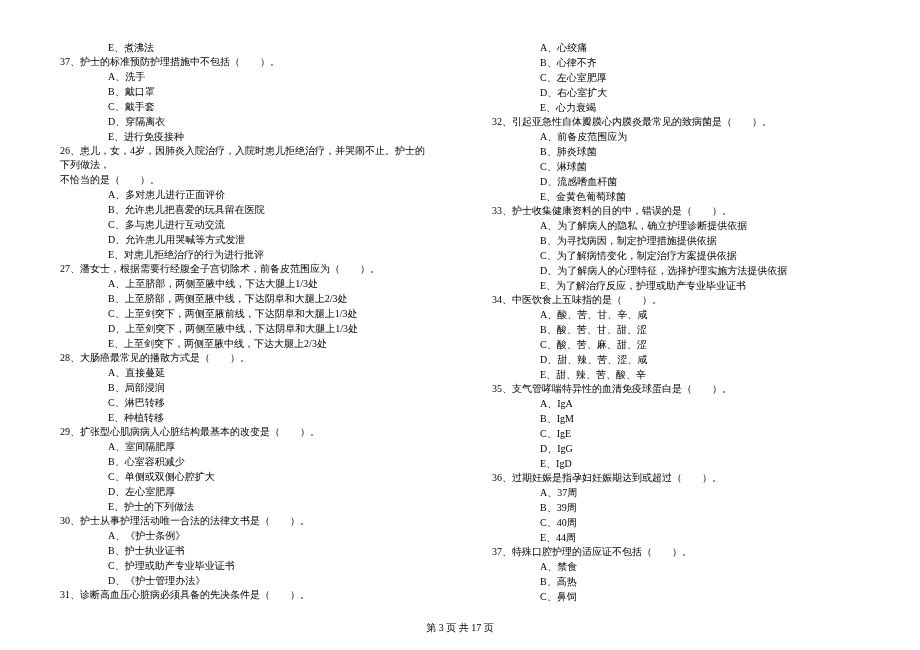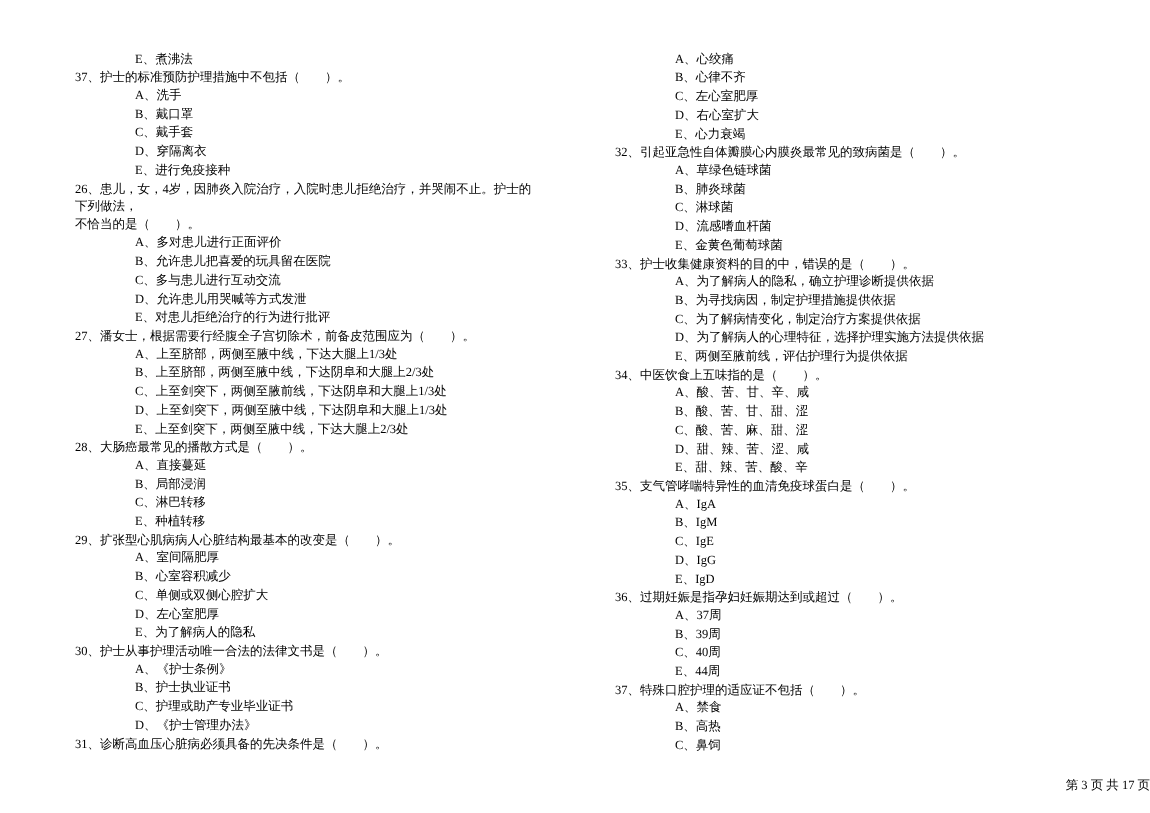--- a/index.html
+++ b/index.html
@@ -107,7 +107,7 @@
     <div class="option">E、心力衰竭</div>
 
     <div class="q-text">32、引起亚急性自体瓣膜心内膜炎最常见的致病菌是（　　）。</div>
-    <div class="option">A、草绿色链球菌</div>
+    <div class="option">A、前备皮范围应为</div>
     <div class="option">B、肺炎球菌</div>
     <div class="option">C、淋球菌</div>
     <div class="option">D、流感嗜血杆菌</div>

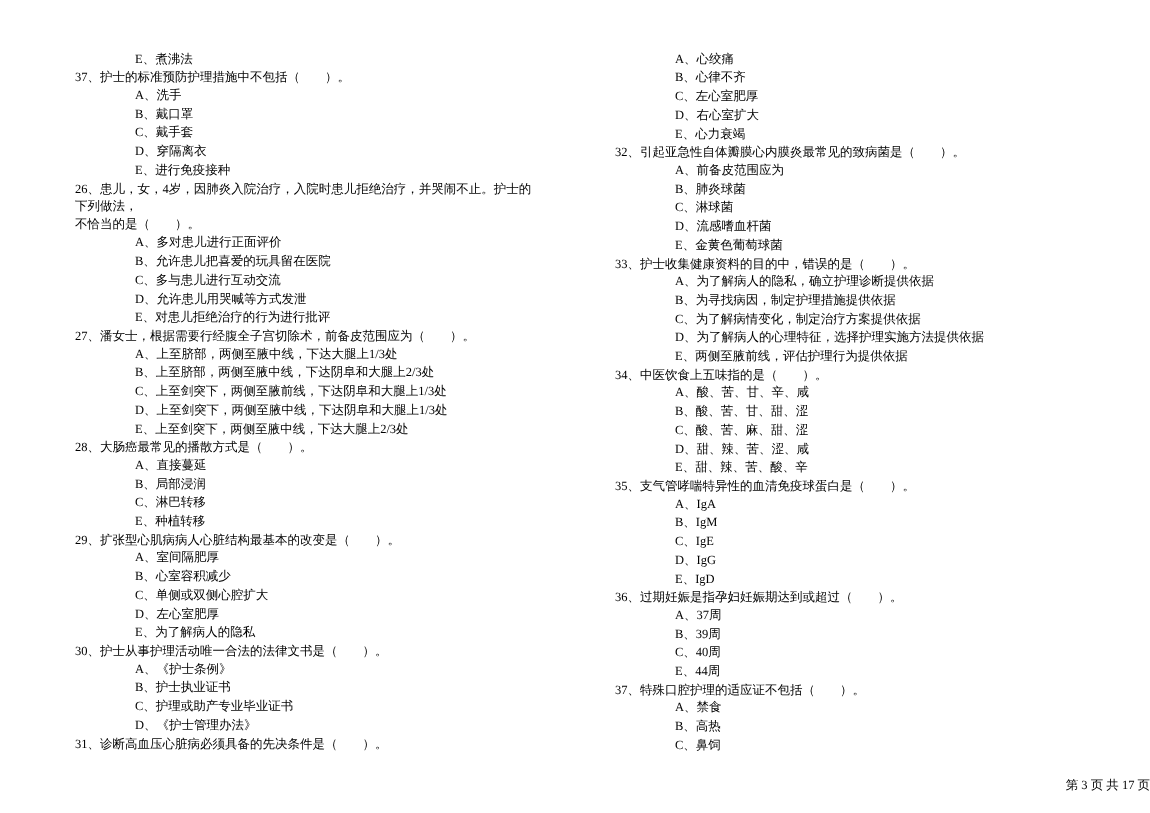--- a/index.html
+++ b/index.html
@@ -118,7 +118,7 @@
     <div class="option">B、为寻找病因，制定护理措施提供依据</div>
     <div class="option">C、为了解病情变化，制定治疗方案提供依据</div>
     <div class="option">D、为了解病人的心理特征，选择护理实施方法提供依据</div>
-    <div class="option">E、两侧至腋前线，评估护理行为提供依据</div>
+    <div class="option">E、为了解治疗反应，护理或助产专业毕业证书</div>
 
     <div class="q-text">34、中医饮食上五味指的是（　　）。</div>
     <div class="option">A、酸、苦、甘、辛、咸</div>

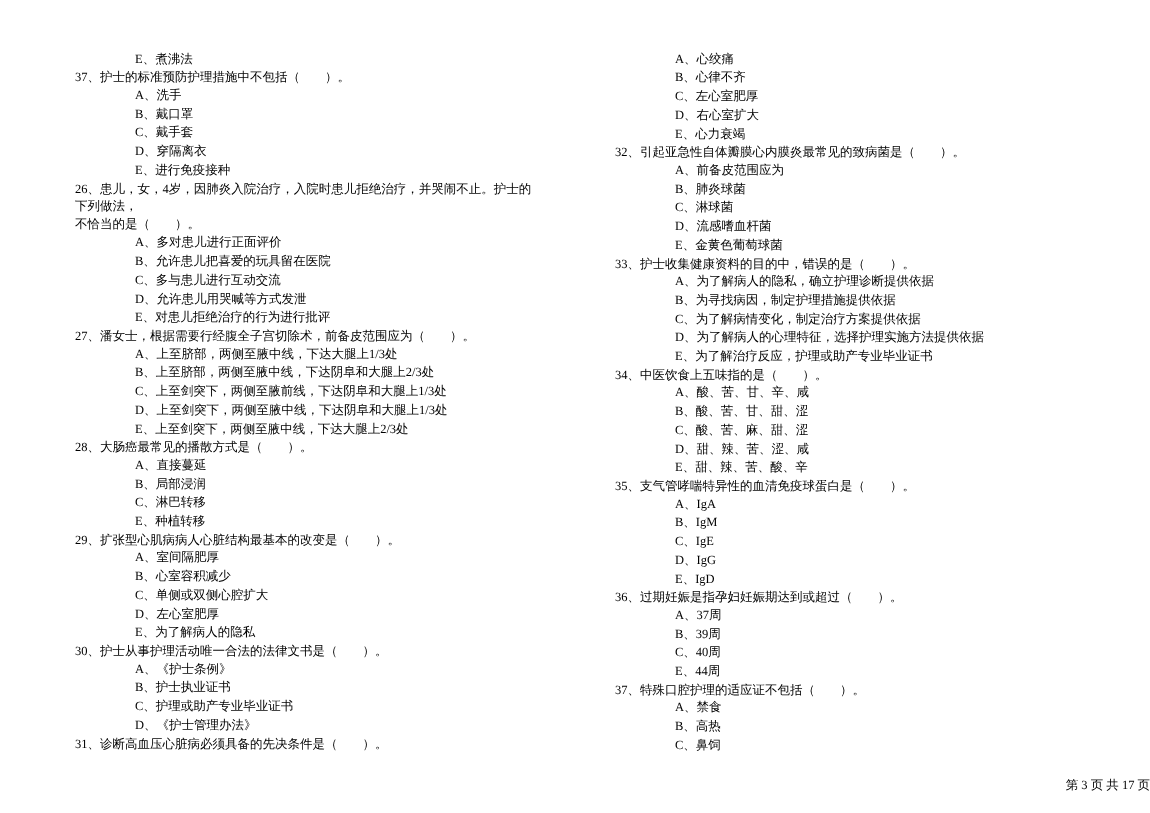--- a/index.html
+++ b/index.html
@@ -88,7 +88,7 @@
     <div class="option-deep">B、心室容积减少</div>
     <div class="option-deep">C、单侧或双侧心腔扩大</div>
     <div class="option-deep">D、左心室肥厚</div>
-    <div class="option-deep">E、为了解病人的隐私</div>
+    <div class="option-deep">E、护士的下列做法</div>
 
     <div class="q-text">30、护士从事护理活动唯一合法的法律文书是（　　）。</div>
     <div class="option-deep">A、《护士条例》</div>

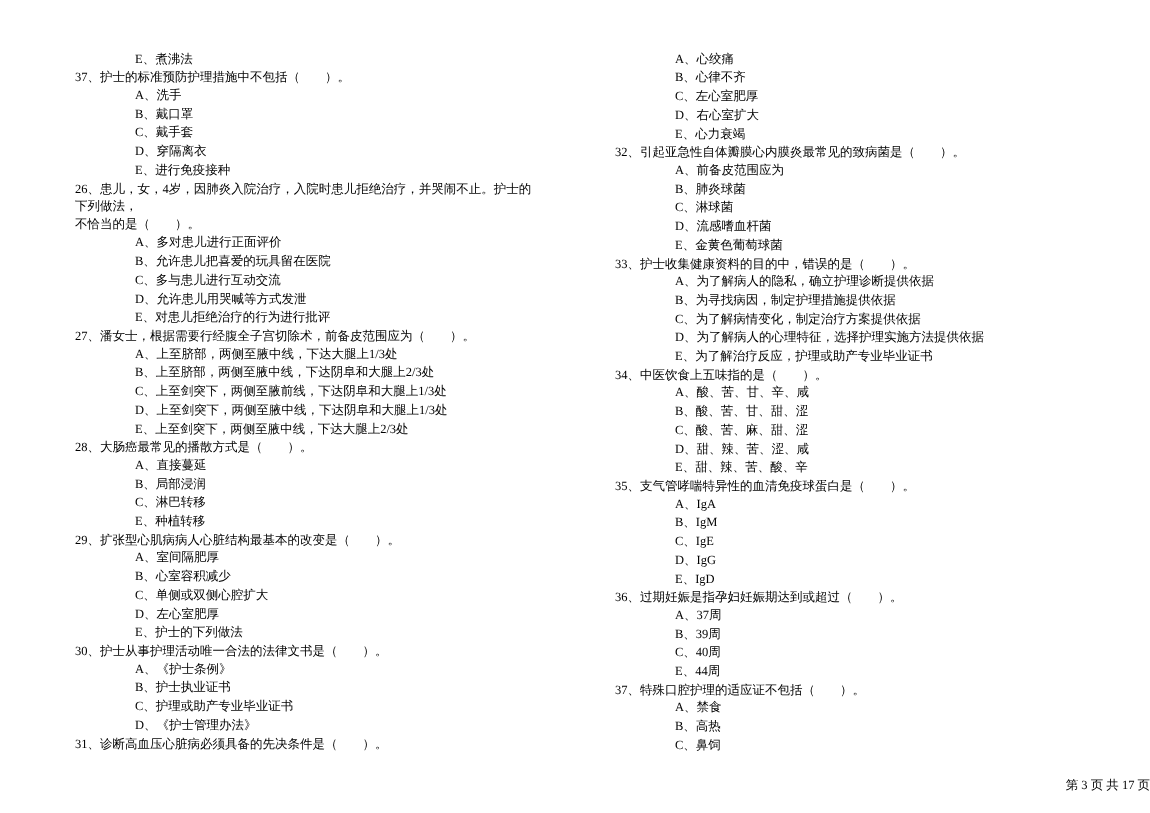--- a/index.html
+++ b/index.html
@@ -44,7 +44,7 @@
       bottom: 15px;
       left: 0;
       right: 0;
-      text-align: right;
+      text-align: center;
       font-size: 10px;
     }
   </style>

